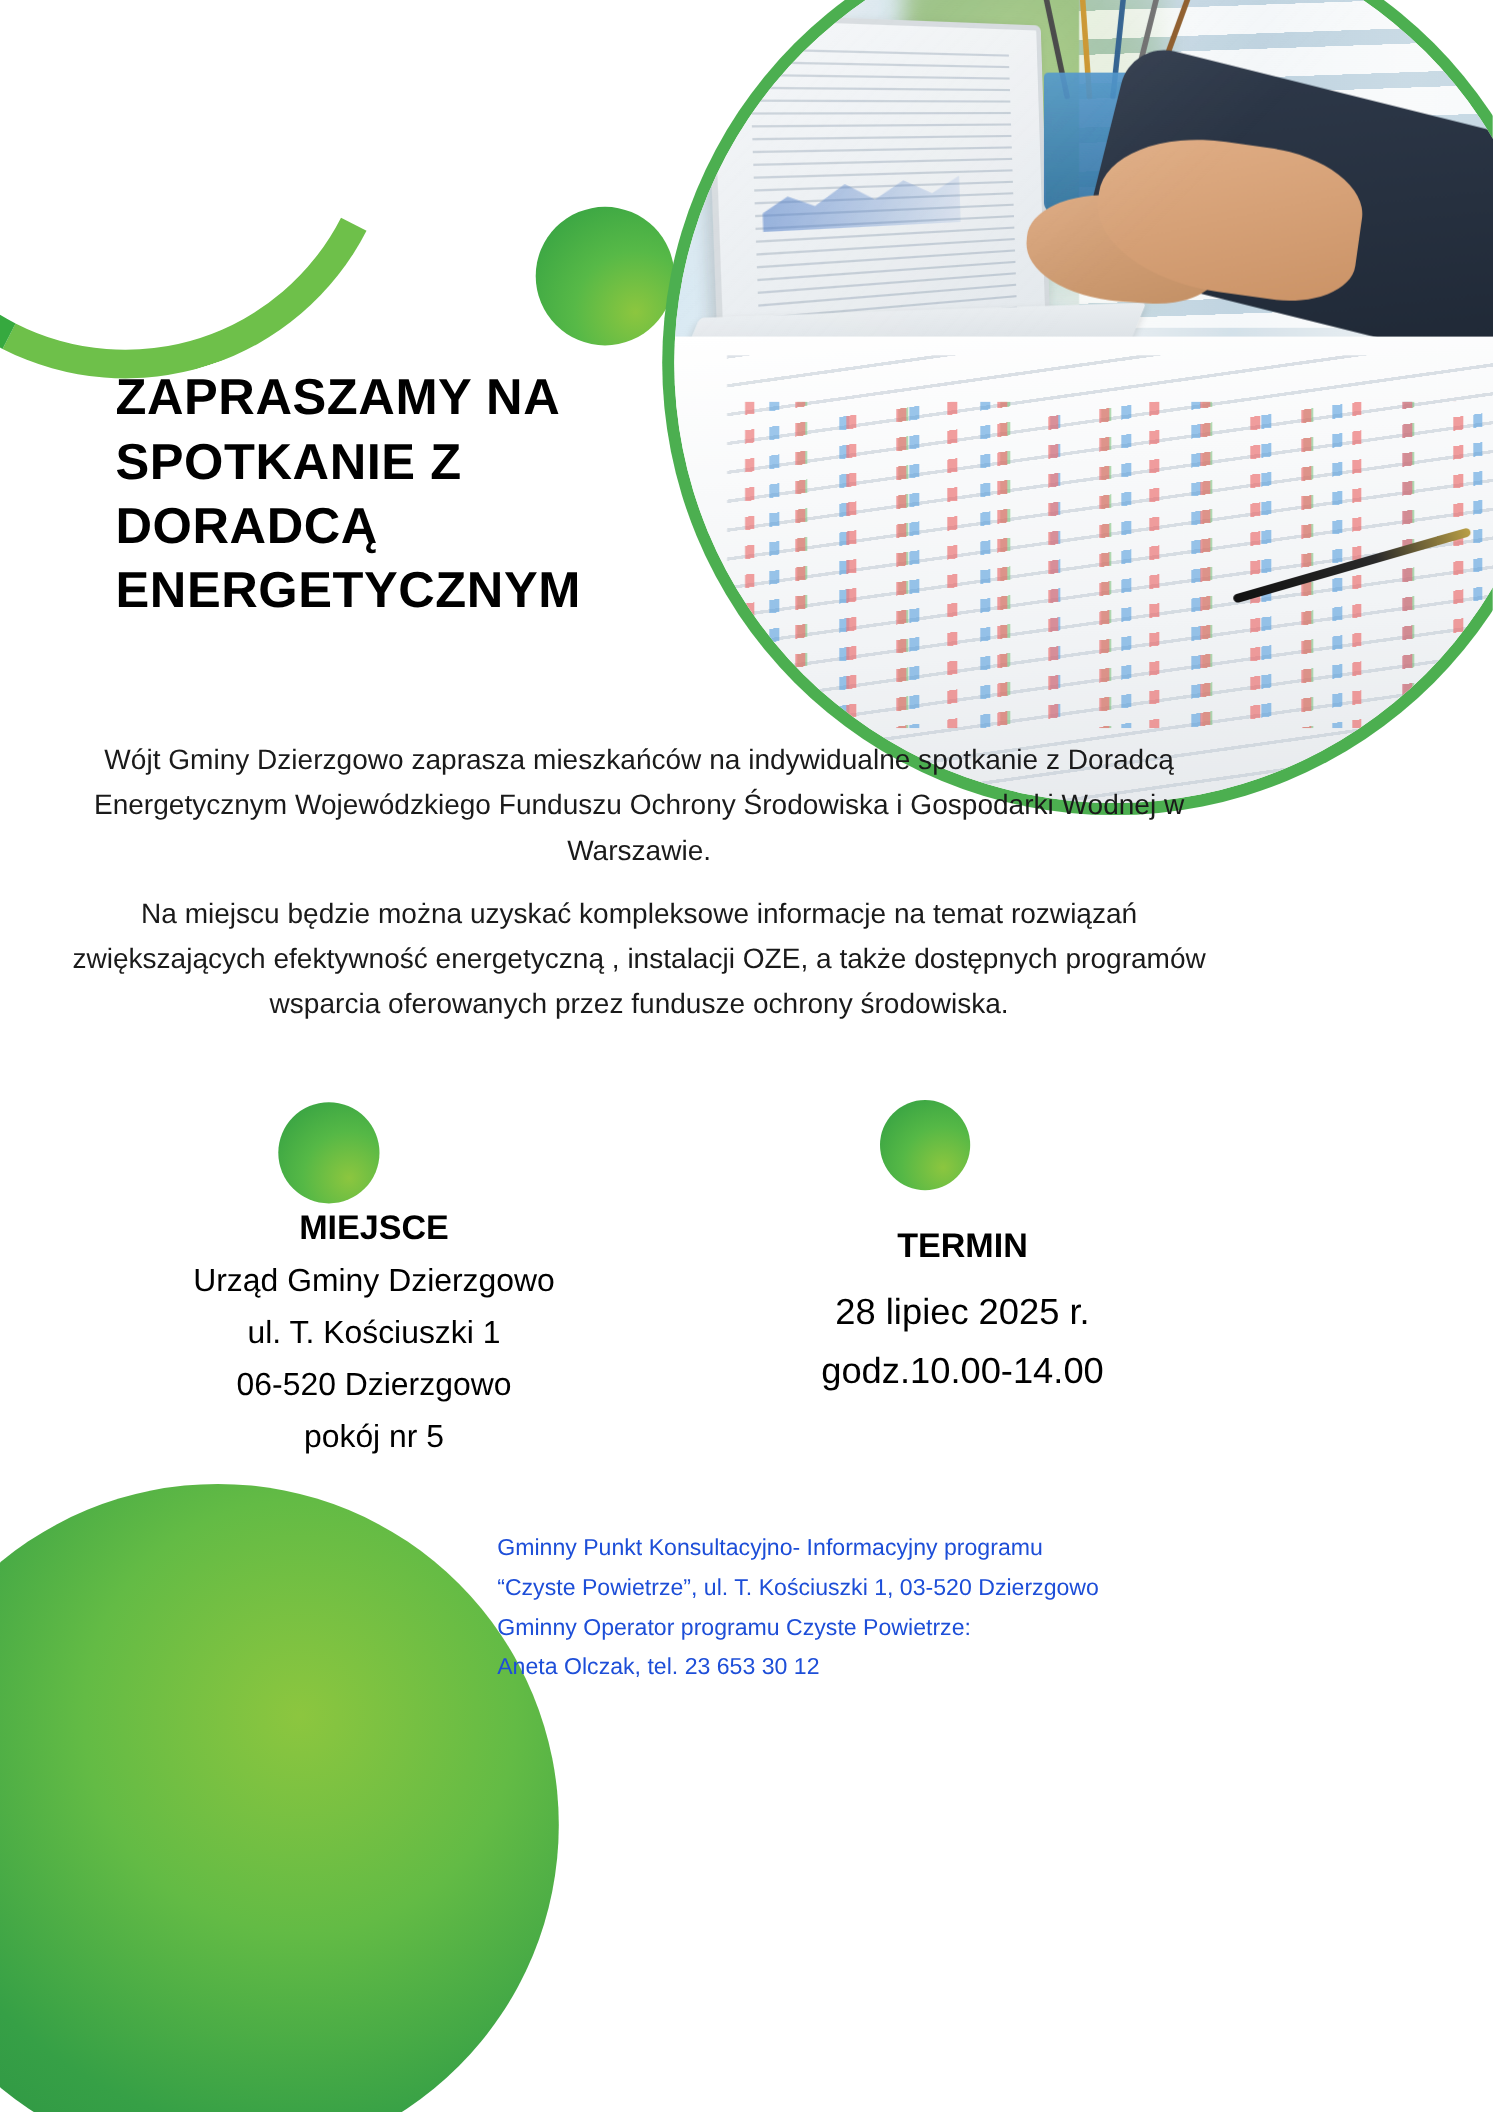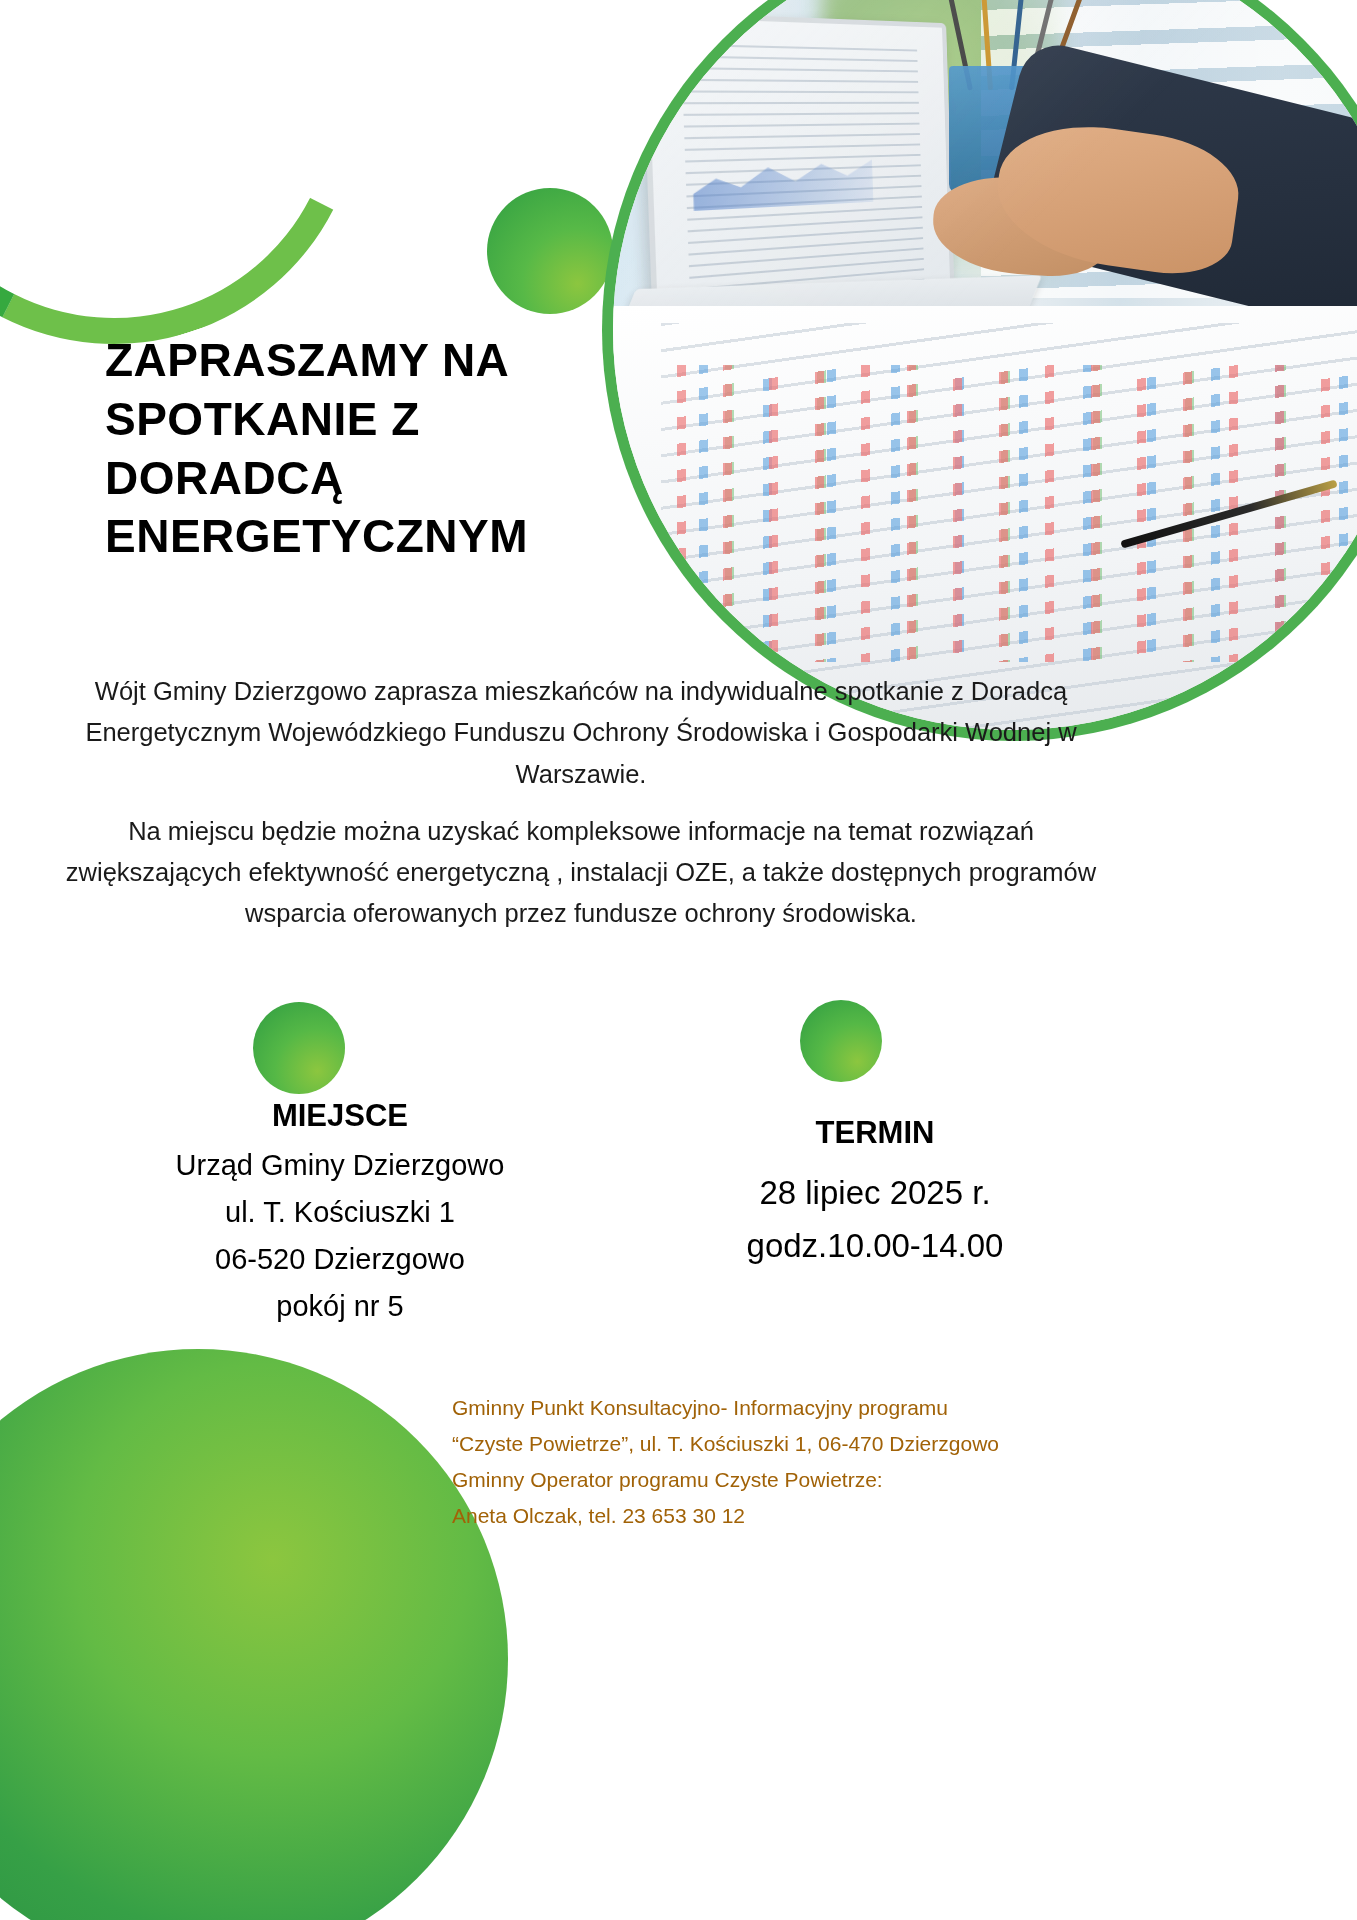--- a/index.html
+++ b/index.html
@@ -365,7 +365,7 @@
     font-size: 21px;
     line-height: 1.72;
     z-index: 6;
-    color: #a16207;
+    color: #1d4ed8;
   }
   #footer-block div { margin: 0; }
 </style>

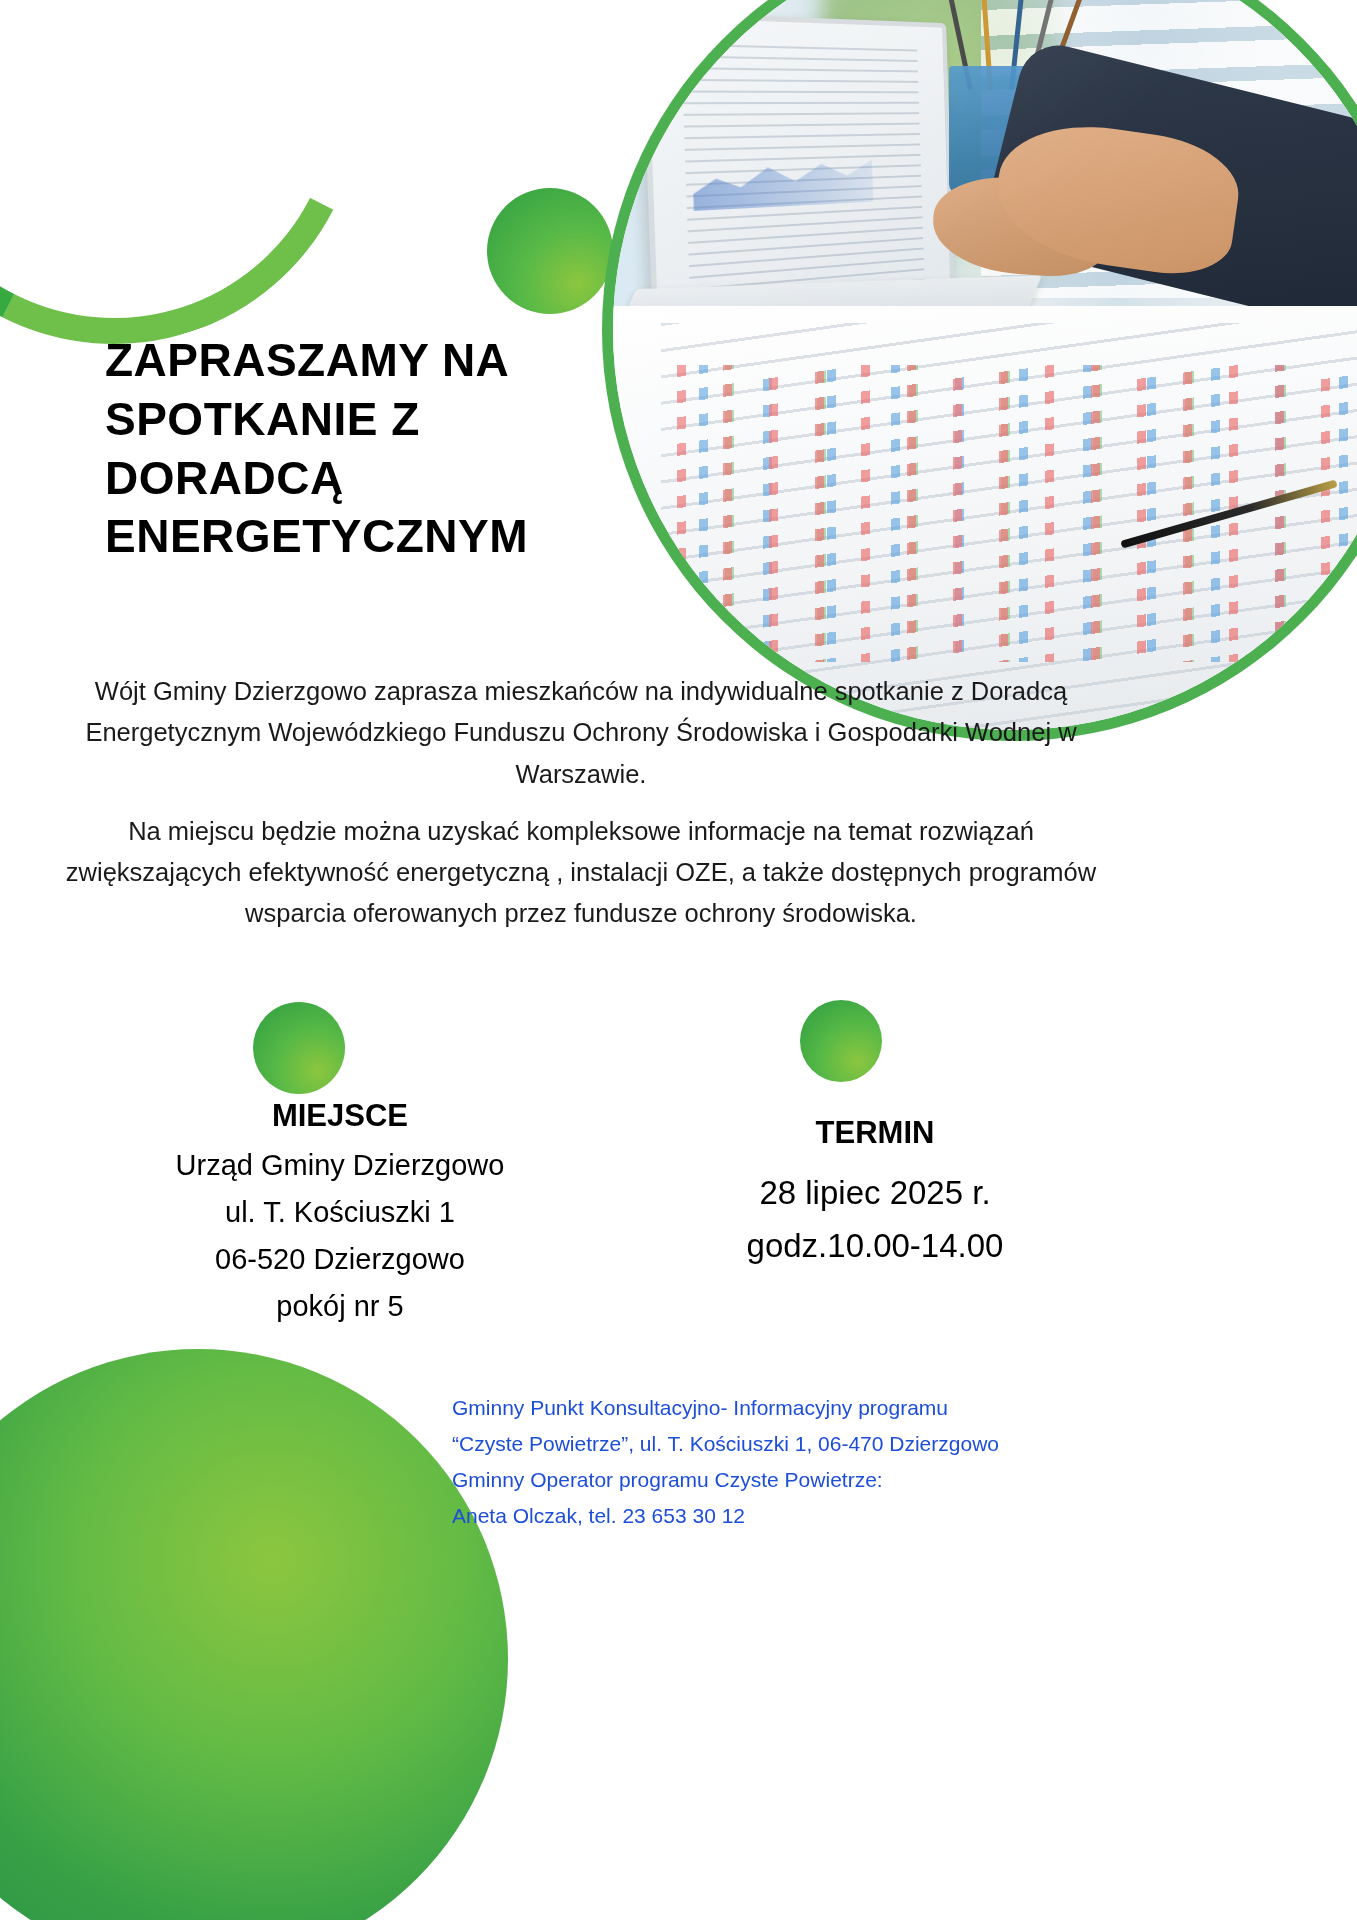--- a/index.html
+++ b/index.html
@@ -438,7 +438,7 @@
 
   <div id="footer-block">
     <div>Gminny Punkt Konsultacyjno- Informacyjny programu</div>
-    <div>“Czyste Powietrze”, ul. T. Kościuszki 1, 06-470 Dzierzgowo</div>
+    <div>“Czyste Powietrze”, ul. T. Kościuszki 1, 03-520 Dzierzgowo</div>
     <div>Gminny Operator programu Czyste Powietrze:</div>
     <div>Aneta Olczak, tel. 23 653 30 12</div>
   </div>

